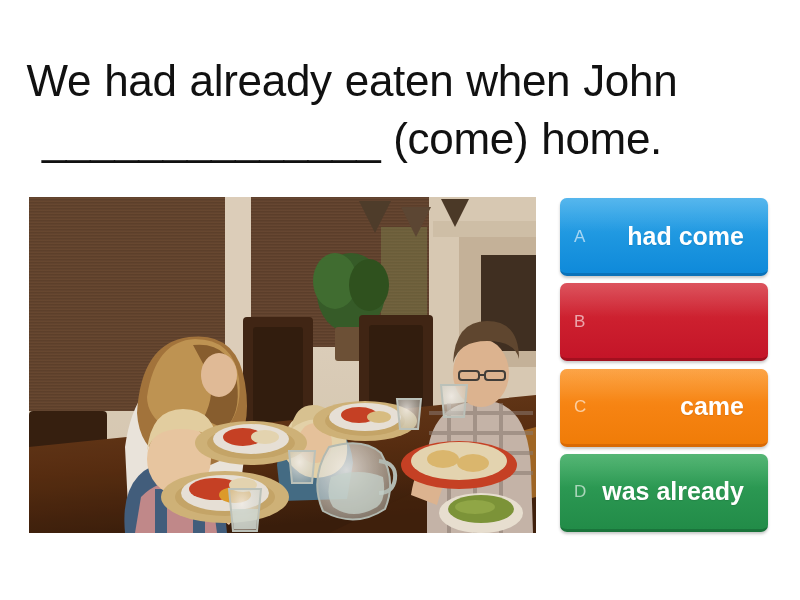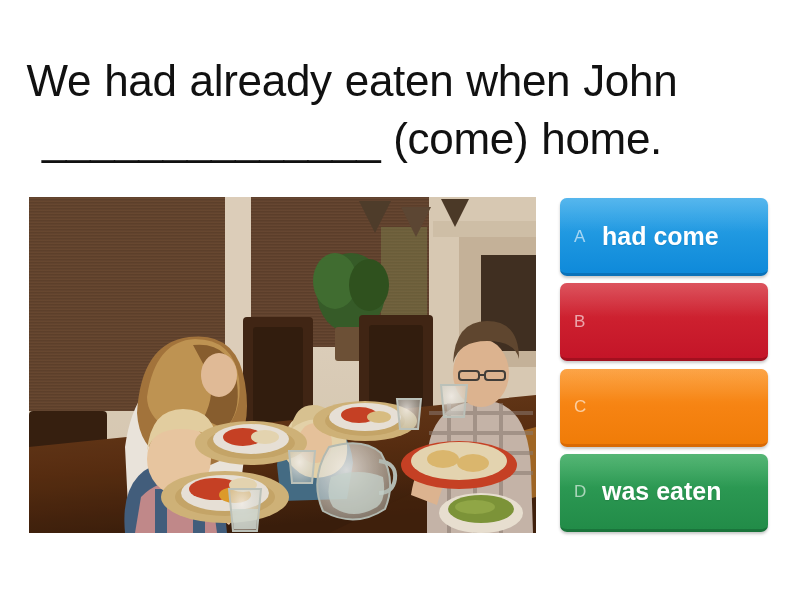--- a/index.html
+++ b/index.html
@@ -107,7 +107,7 @@
     width: 100%;
     padding: 0 24px 0 42px;
     box-sizing: border-box;
-    text-align: left;
+    text-align: right;
     font-size: 25px;
     font-weight: bold;
     color: #ffffff;

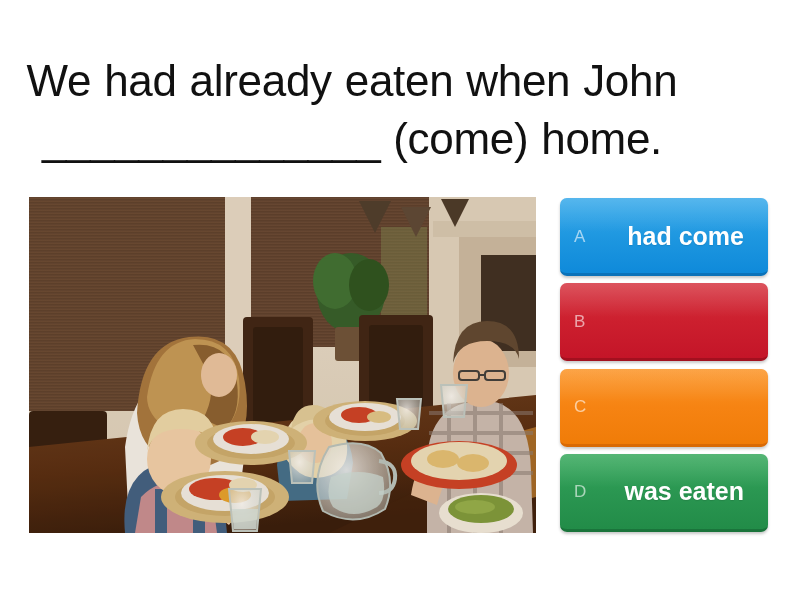--- a/index.html
+++ b/index.html
@@ -314,6 +314,7 @@
 
     <div class="answer opt-c">
       <span class="answer-letter">C</span>
+      <span class="answer-label">came</span>
     </div>
 
     <div class="answer opt-d">

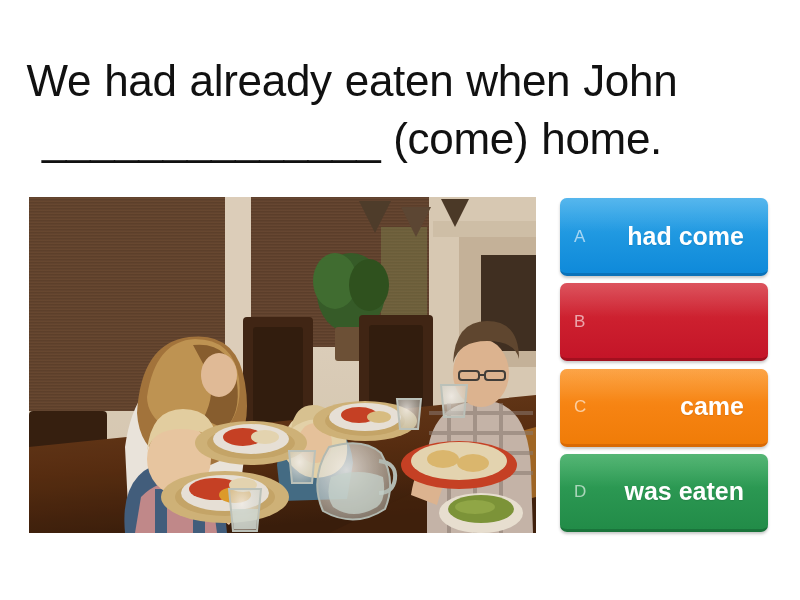--- a/index.html
+++ b/index.html
@@ -319,7 +319,7 @@
 
     <div class="answer opt-d">
       <span class="answer-letter">D</span>
-      <span class="answer-label">was eaten</span>
+      <span class="answer-label">was already</span>
     </div>
 
   </div>

